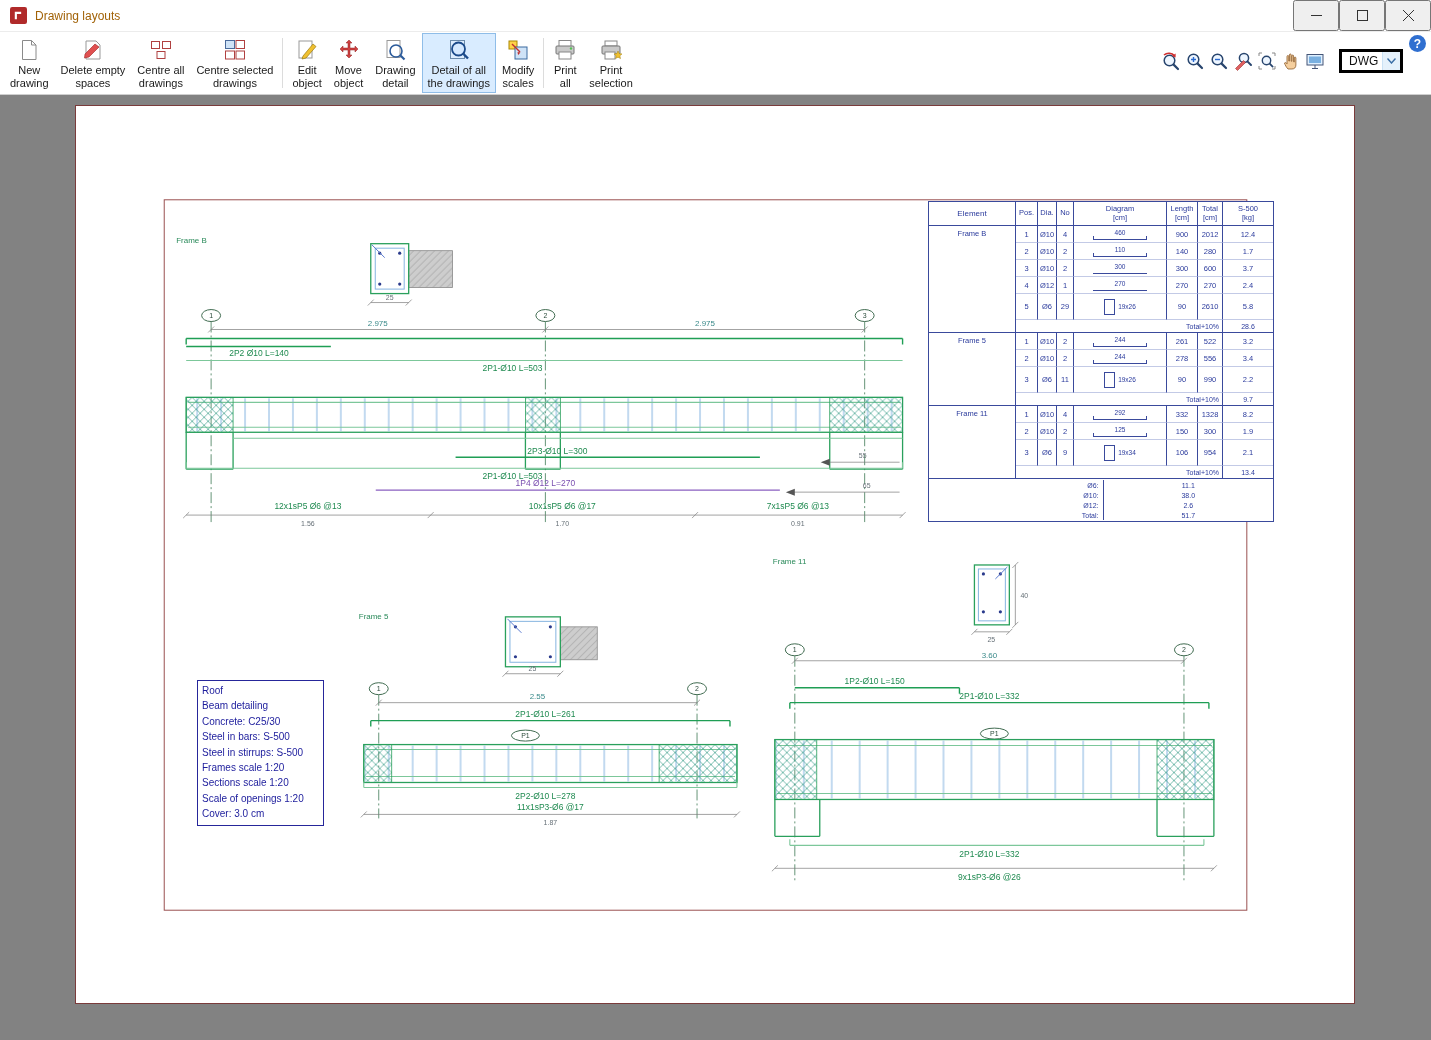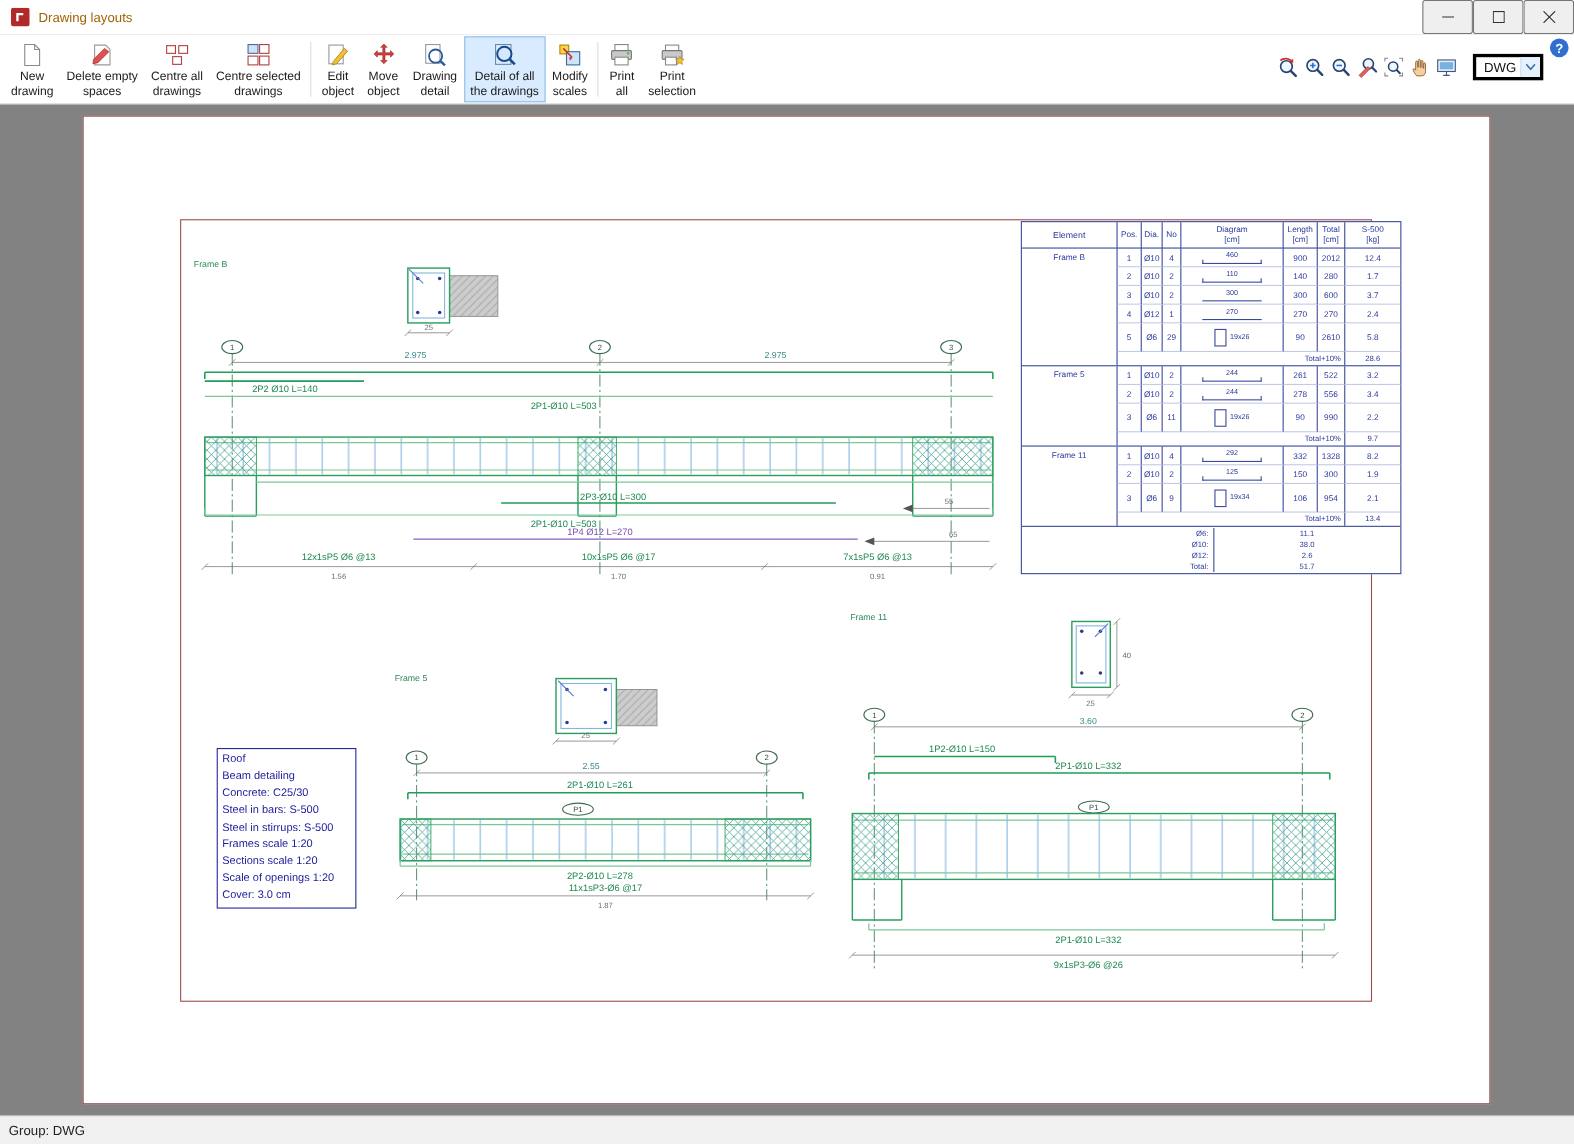--- a/index.html
+++ b/index.html
@@ -709,9 +709,6 @@
     </div>
   </div>
 
-  <div class="statusbar">
-    <span>Group: DWG</span>
-  </div>
 
 </div>
 

